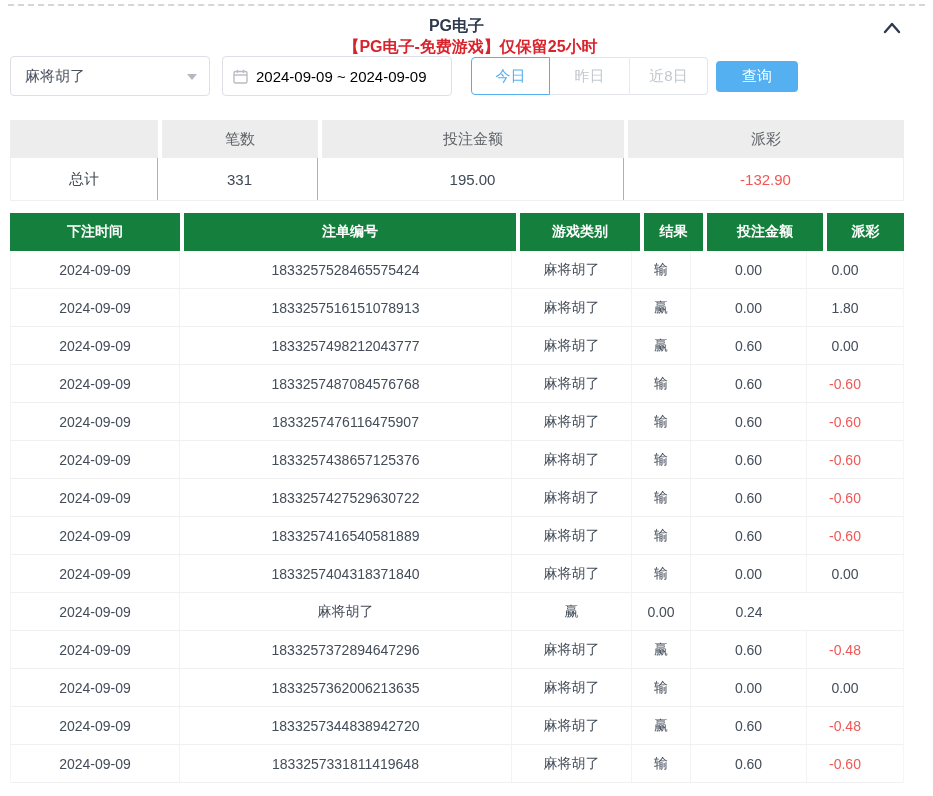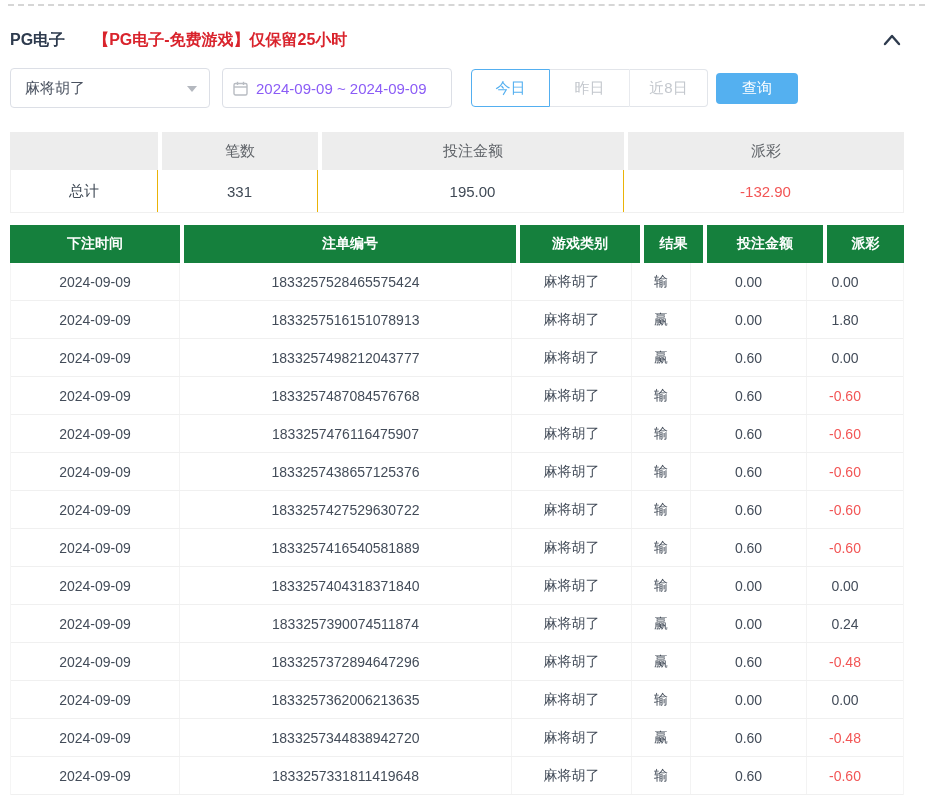--- a/index.html
+++ b/index.html
@@ -10,7 +10,7 @@
   .top-dashed { margin:4px 8px 0 8px; border-top:2px dashed #d6d6d6; height:0; }
 
   
-  .title-row { display:flex; align-items:center; margin:22px 30px 0 10px; height:24px; position:relative; }
+  .title-row { display:flex; align-items:center; margin:10px 30px 0 10px; height:24px; position:relative;flex-direction:column; }
   .title-main { font-size:16px; font-weight:bold; color:#2e3b4e; }
   .title-sub  { font-size:16px; font-weight:bold; color:#d9232c; margin-left:28px; }
   .collapse-btn { position:absolute; right:0; top:1px; width:22px; height:22px; cursor:pointer;

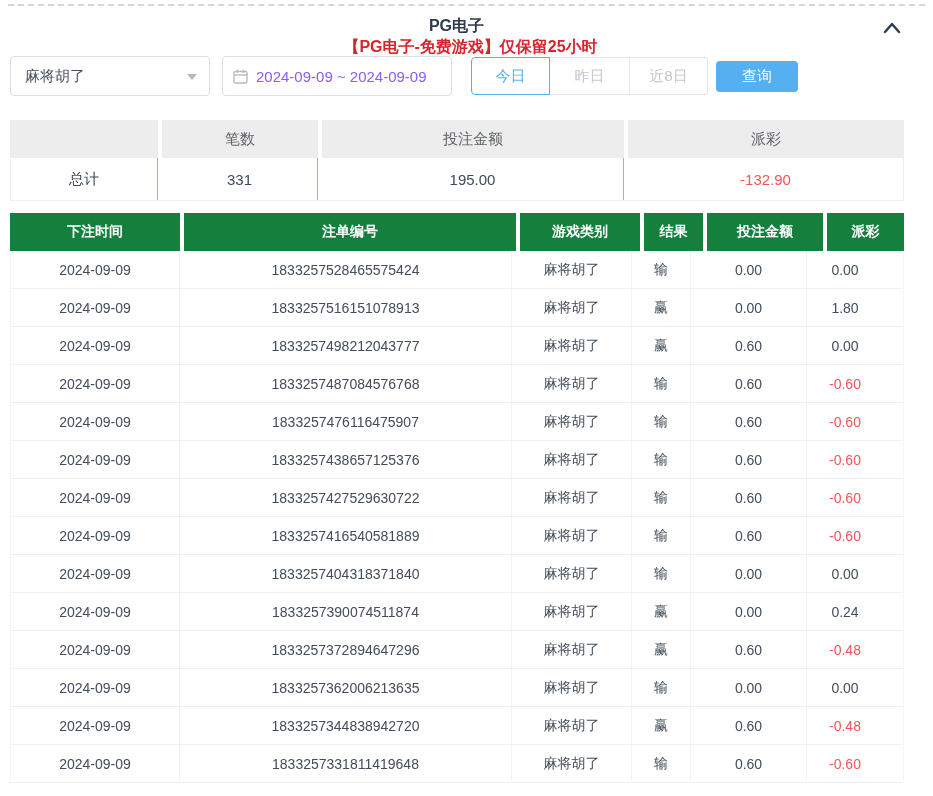--- a/index.html
+++ b/index.html
@@ -26,7 +26,7 @@
   .date-box { width:230px; height:40px; border:1px solid #dcdfe6; border-radius:4px; margin-left:12px;
     display:flex; align-items:center; padding:0 10px; cursor:pointer; }
   .date-box .cal { margin-right:8px; flex:none; display:flex; }
-  .date-box .date-text { font-size:15px; color:#8b5cf6; white-space:nowrap; }
+  .date-box .date-text { font-size:15px; color:#000000; white-space:nowrap; }
 
   .seg-group { display:flex; margin-left:6px; height:38px;padding-left:13px; }
   .seg { width:79px; height:38px; display:flex; align-items:center; justify-content:center;

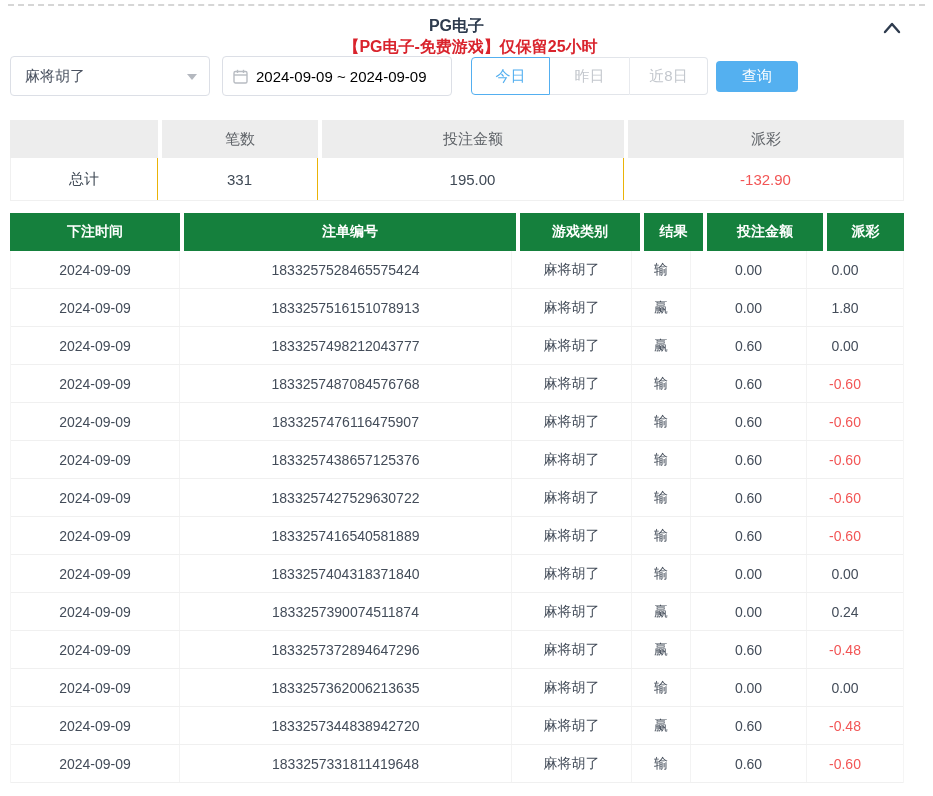--- a/index.html
+++ b/index.html
@@ -217,7 +217,6 @@
 
   <div class="tr">
     <div class="td">2024-09-09</div>
-    <div class="td">1833257390074511874</div>
     <div class="td">麻将胡了</div>
     <div class="td">赢</div>
     <div class="td">0.00</div>

